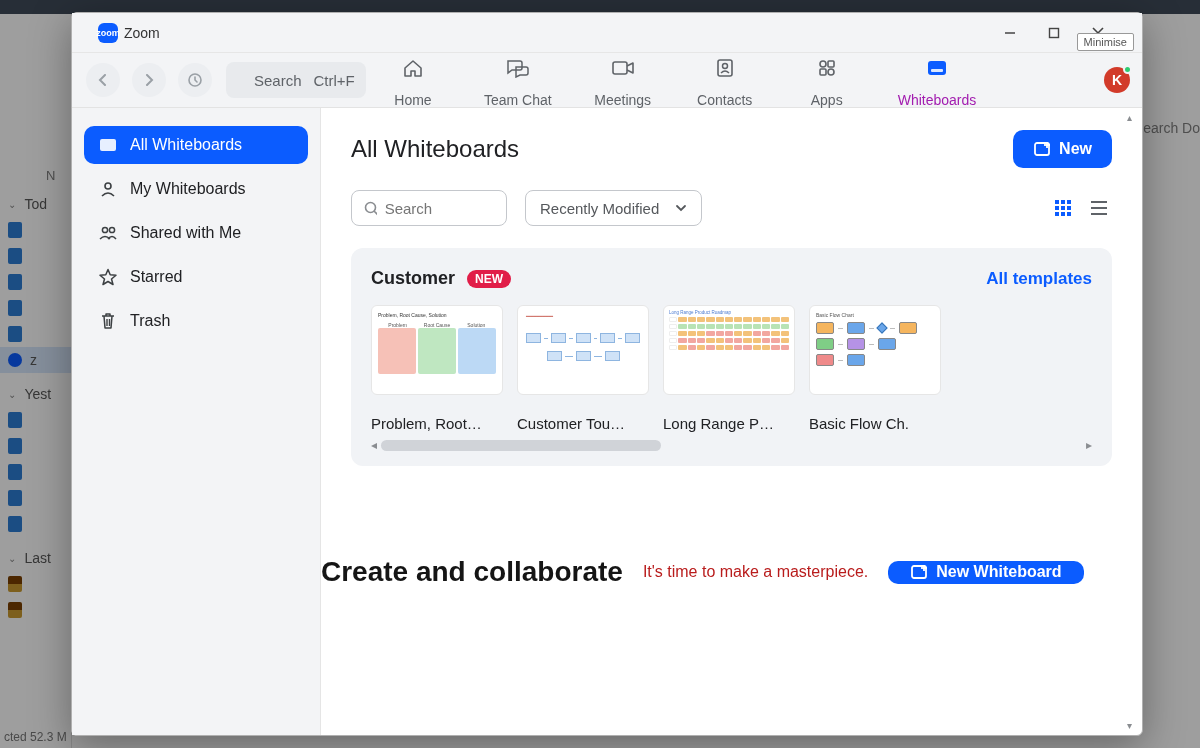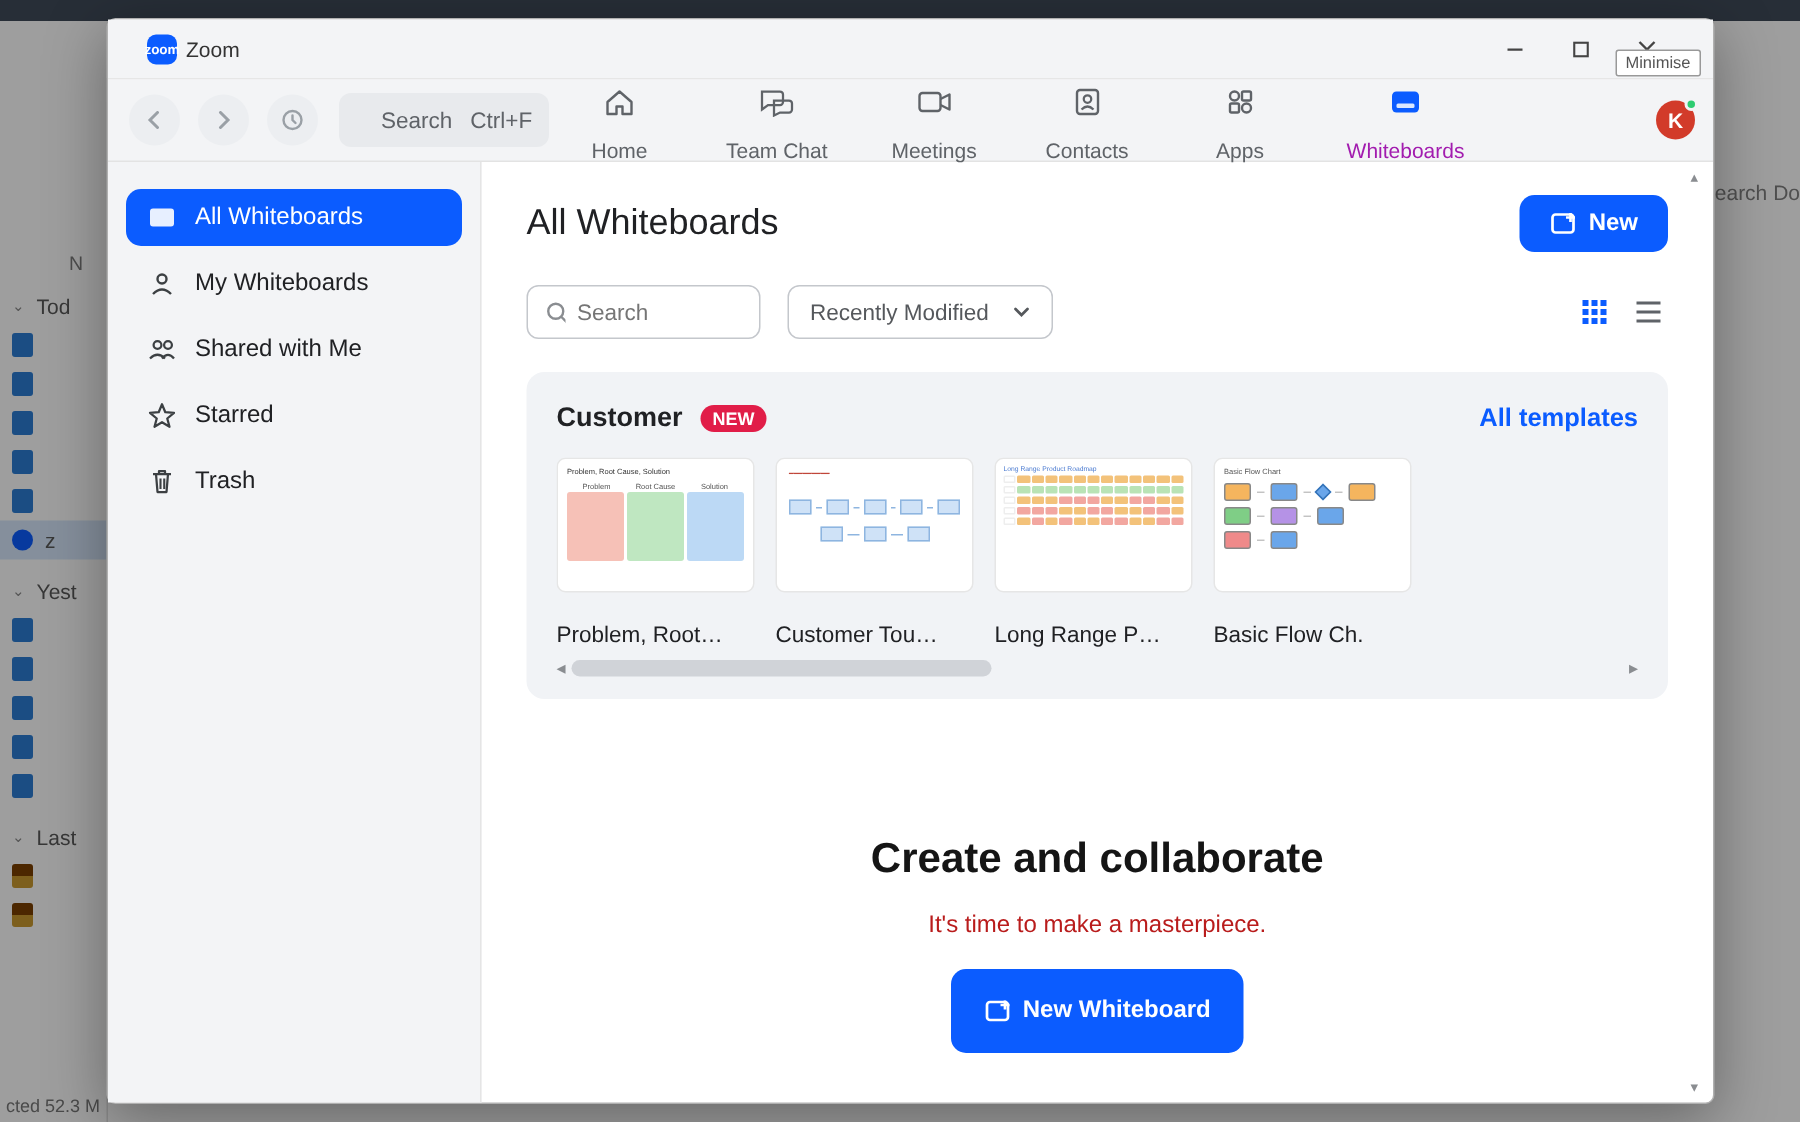--- a/index.html
+++ b/index.html
@@ -260,7 +260,7 @@
 
   .empty {
     margin-top: 90px;
-    display:flex; flex-direction:column; align-items:center; gap:20px;
+    display:flex; flex-direction:row; align-items:center; gap:20px;
   }
   .empty h2 { font-size:28px; color:#151515; font-weight:700;}
   .empty p  { font-size:16px; color:#b91c1c;}

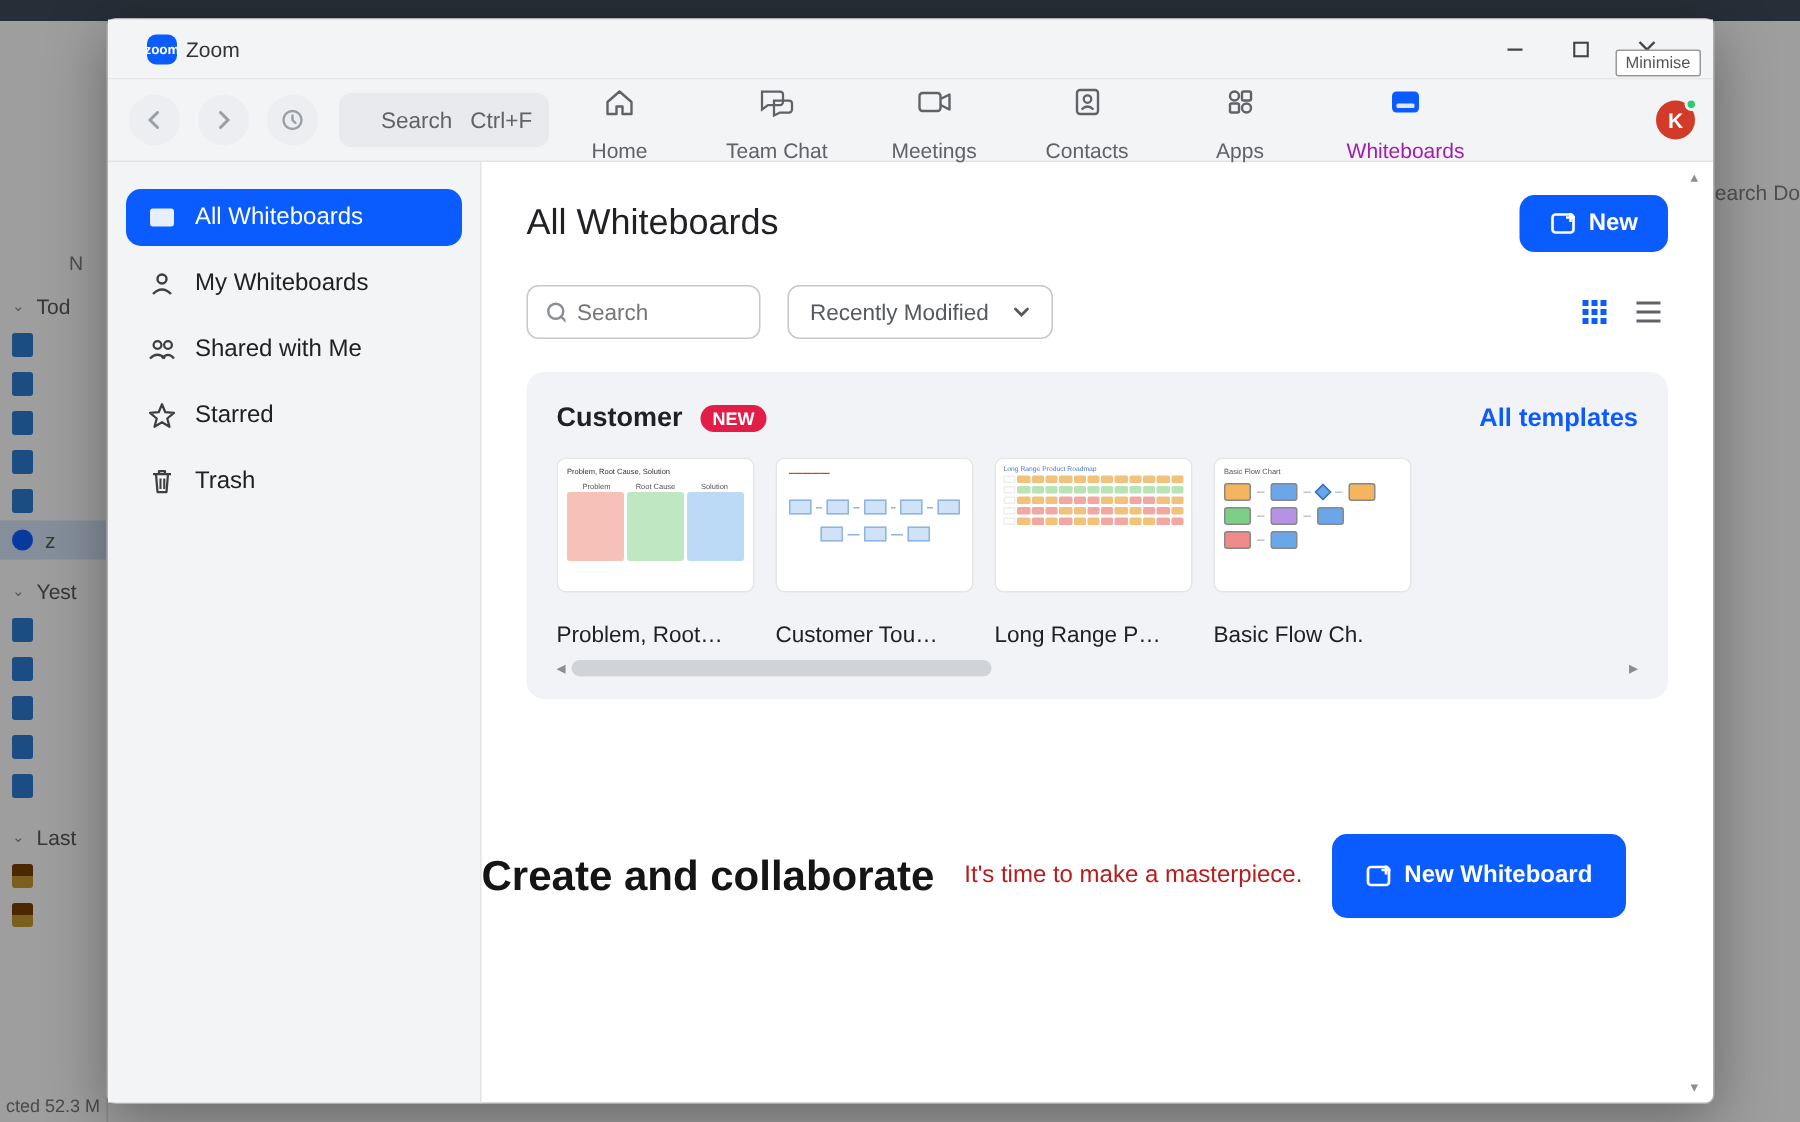--- a/index.html
+++ b/index.html
@@ -266,7 +266,7 @@
   .empty p  { font-size:16px; color:#b91c1c;}
   .empty button {
     background:#0b5cff; color:#fff; border:none;
-    height:56px; padding:0 22px; border-radius:10px;
+    height:23px; padding:0 22px; border-radius:10px;
     display:flex; align-items:center; gap:8px; font-size:16px; font-weight:600;
   }
 

